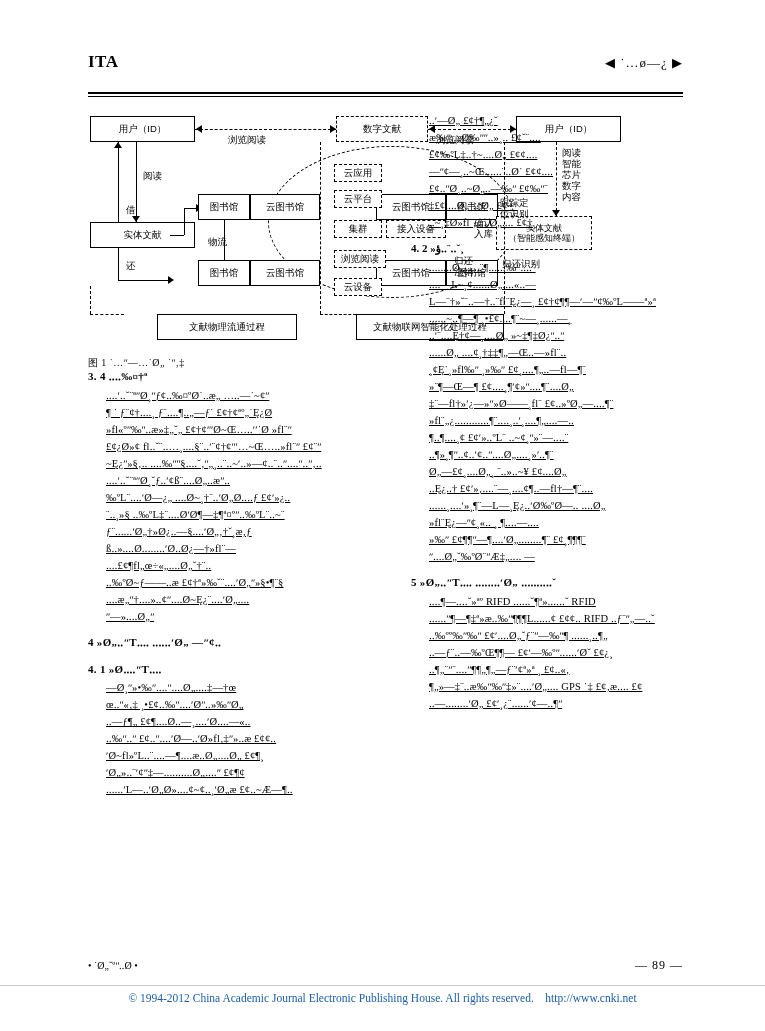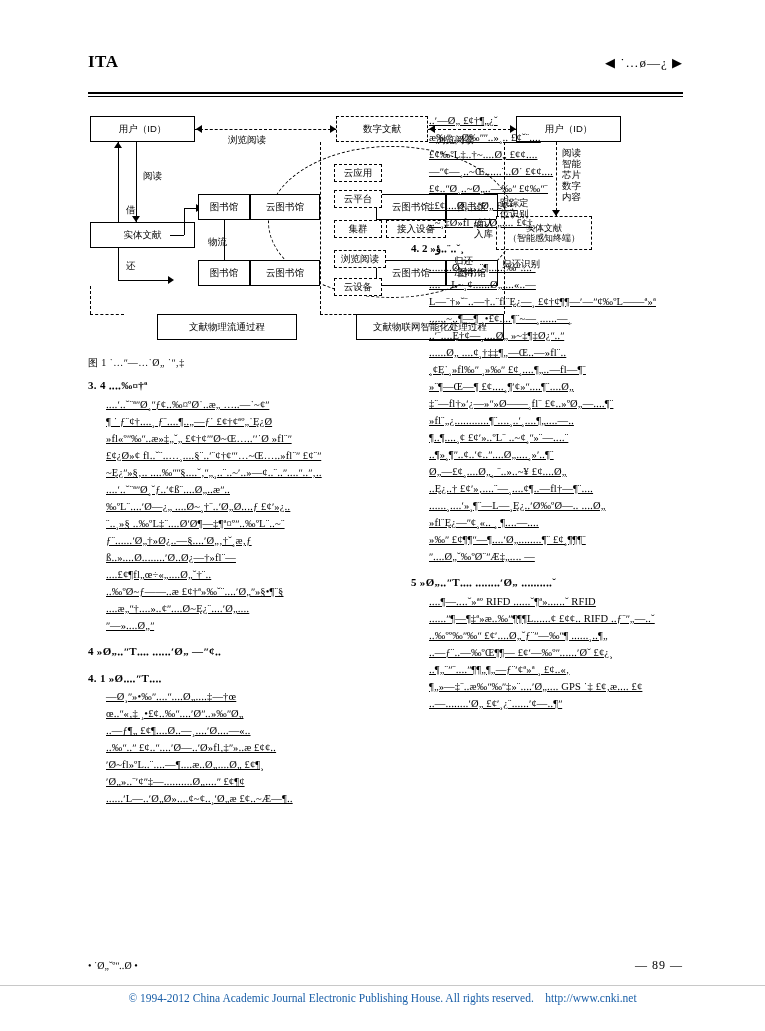--- a/index.html
+++ b/index.html
@@ -149,7 +149,7 @@
     margin-bottom: 1px;
     letter-spacing: 0.3px;
   }
-  .sec-head.first { margin-top: 9px; }
+  .sec-head.first { margin-top: 0; }
   .para {
     margin: 0;
     text-indent: 18px;

